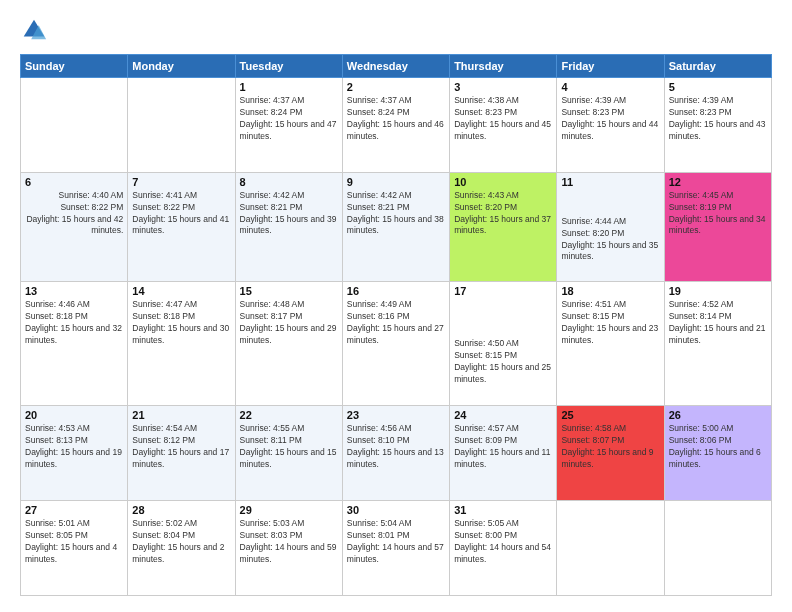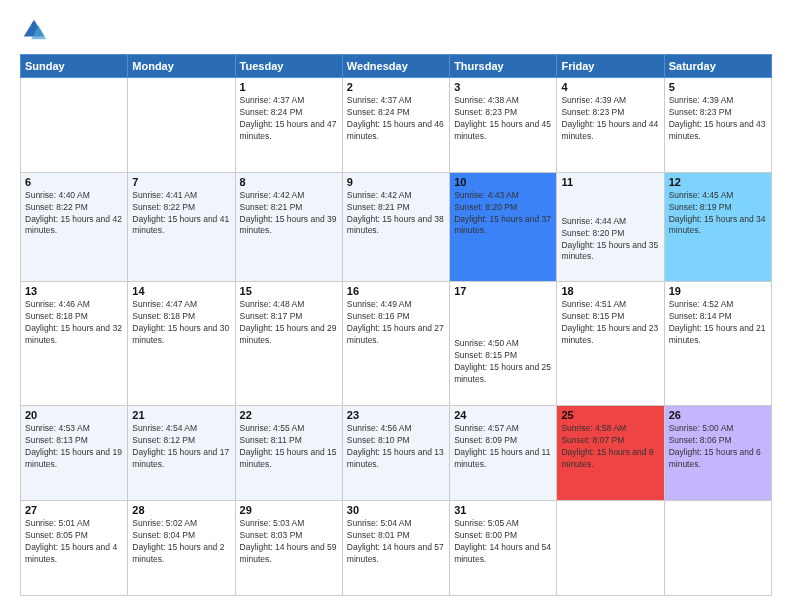--- a/index.html
+++ b/index.html
@@ -197,7 +197,7 @@
 Sunset: 8:21 PM
 Daylight: 15 hours and 38 minutes.</div>
           </td>
-          <td style="background: #3b82f6;">
+          <td style="background: #bef264;">
             <span class="day-num">10</span>
             <div class="day-info" style="white-space: pre-line;">Sunrise: 4:43 AM
 Sunset: 8:20 PM

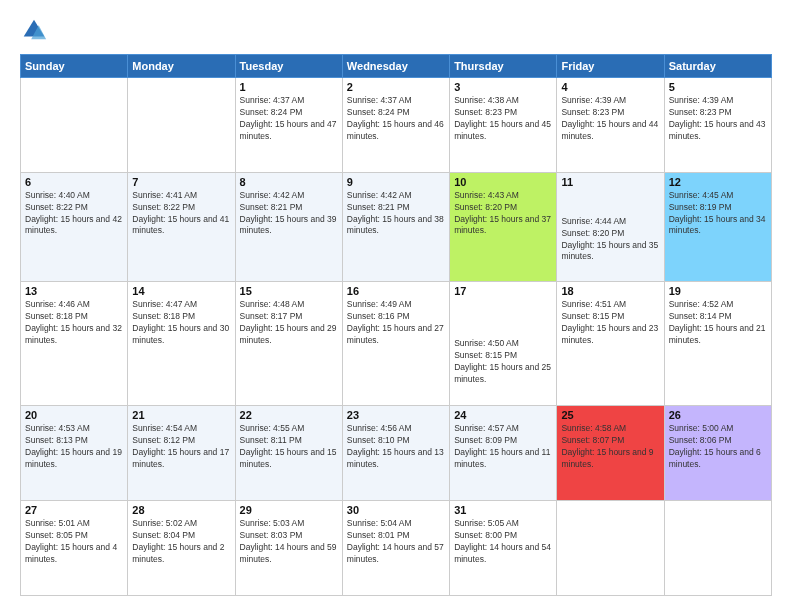--- a/index.html
+++ b/index.html
@@ -209,7 +209,7 @@
 Sunset: 8:20 PM
 Daylight: 15 hours and 35 minutes.</div>
           </td>
-          <td style="background: #7dd3fc;">
+          <td style="background: #ec4899;">
             <span class="day-num">12</span>
             <div class="day-info" style="white-space: pre-line;">Sunrise: 4:45 AM
 Sunset: 8:19 PM

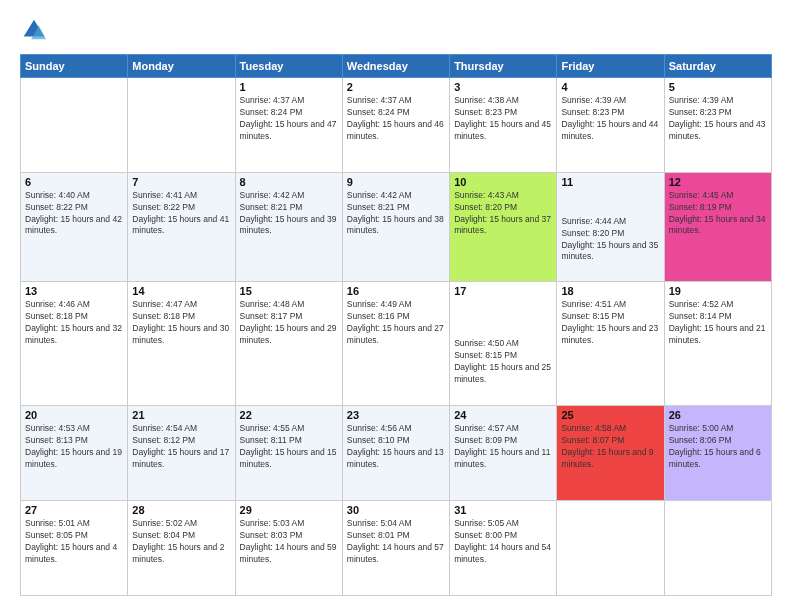--- a/index.html
+++ b/index.html
@@ -175,7 +175,7 @@
         <tr>
           <td style="background: rgb(240, 245, 251);">
             <span class="day-num">6</span>
-            <div class="day-info" style="white-space: pre-line;">Sunrise: 4:40 AM
+            <div class="day-info" style="white-space: pre-line; text-align: right;">Sunrise: 4:40 AM
 Sunset: 8:22 PM
 Daylight: 15 hours and 42 minutes.</div>
           </td>

